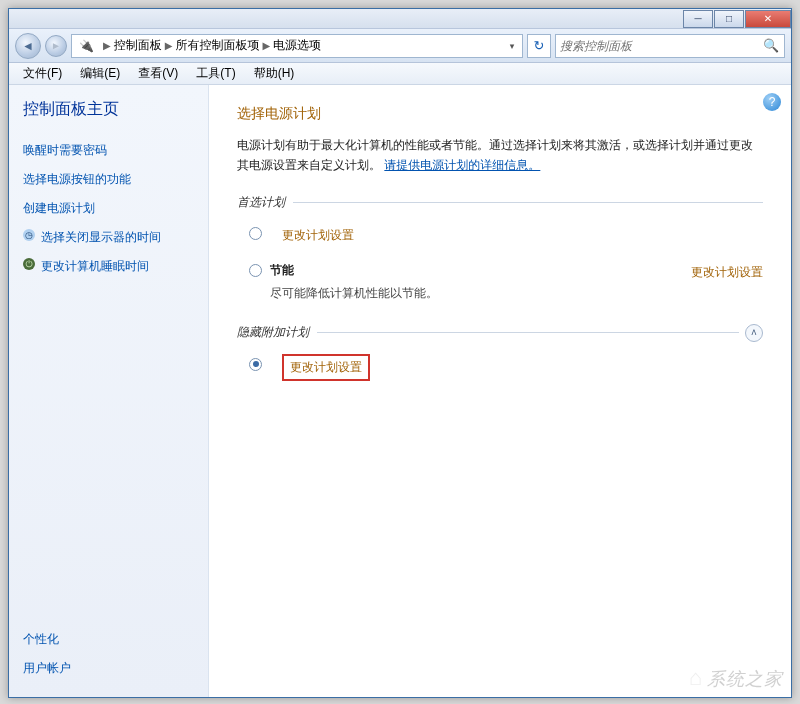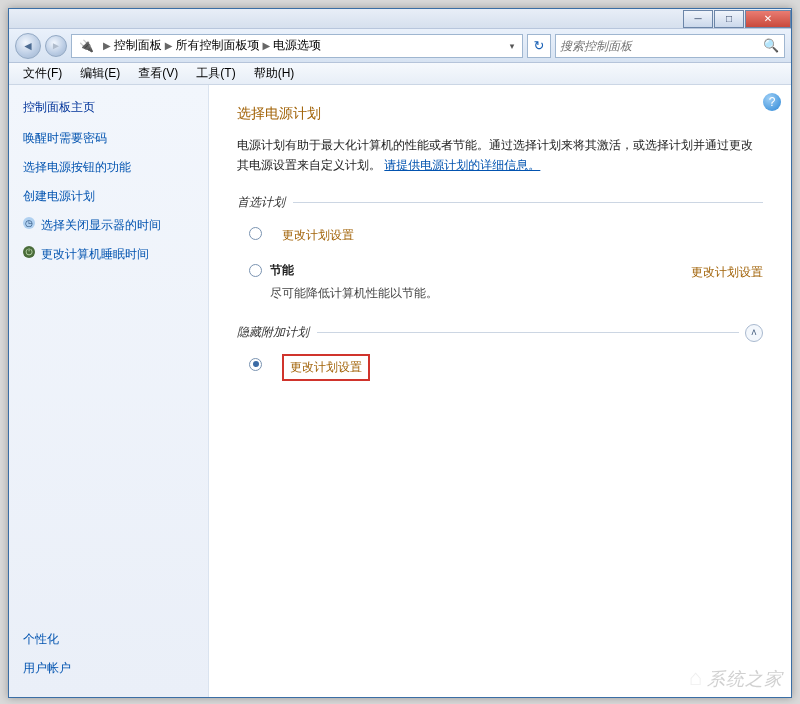--- a/index.html
+++ b/index.html
@@ -58,7 +58,7 @@
   border-right:1px solid #dae3ef; padding:14px 8px 8px 14px;
   display:flex; flex-direction:column; font-size:12px;
 }
-.sidebar-heading { color:#003399; font-size:12px; margin-bottom:14px; }
+.sidebar-heading { color:#003399; font-size:16px; margin-bottom:22px; }
 .side-link { color:#0354b0; margin-bottom:12px; cursor:pointer; display:flex; align-items:flex-start; gap:6px; }
 .side-link .bullet { width:12px; height:12px; border-radius:50%; display:inline-flex; align-items:center; justify-content:center; font-size:9px; }
 .side-link.icon-clock .bullet { background:#b0d0f0; color:#264d7a; }

